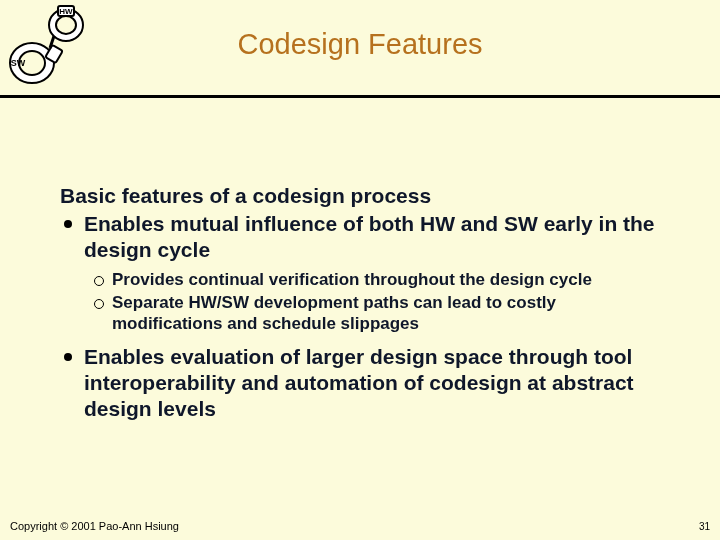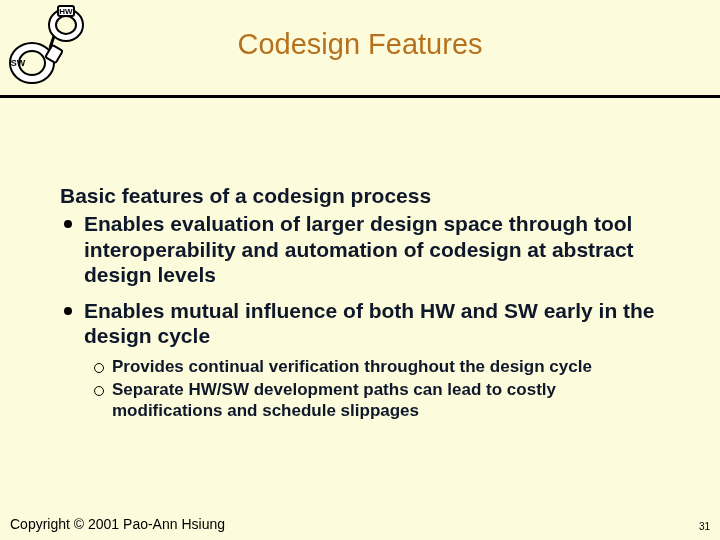--- a/index.html
+++ b/index.html
@@ -132,7 +132,6 @@
 <div class="content">
   <div class="heading">Basic features of a codesign process</div>
   <ul class="level1">
-    <li>Enables evaluation of larger design space through tool interoperability and automation of codesign at abstract design levels</li>
     <li>
       <span>Enables mutual influence of both HW and SW early in the design cycle</span>
       <ul class="level2">
@@ -140,6 +139,7 @@
         <li>Separate HW/SW development paths can lead to costly modifications and schedule slippages</li>
       </ul>
     </li>
+    <li>Enables evaluation of larger design space through tool interoperability and automation of codesign at abstract design levels</li>
   </ul>
 </div>
 

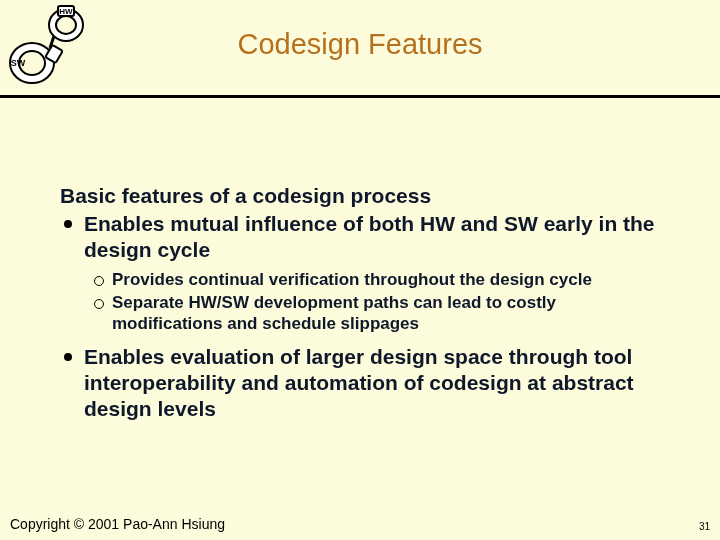--- a/index.html
+++ b/index.html
@@ -97,7 +97,7 @@
     position: absolute;
     bottom: 8px;
     left: 10px;
-    font-size: 14px;
+    font-size: 11px;
     color: #000;
   }
   .footer-right {

